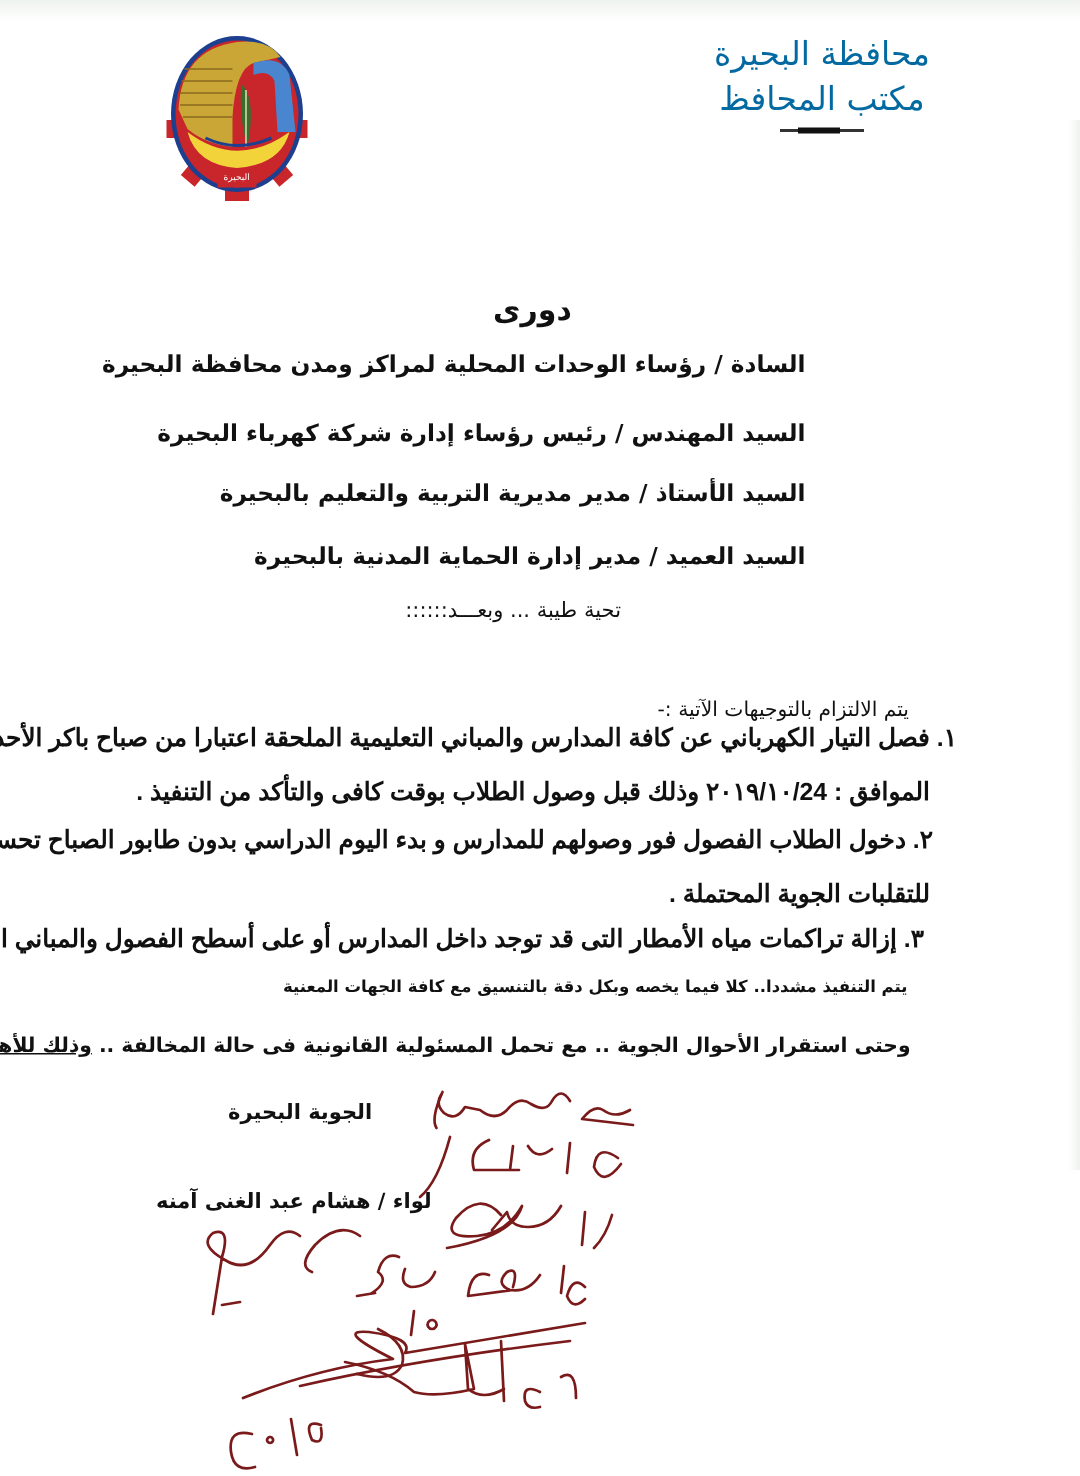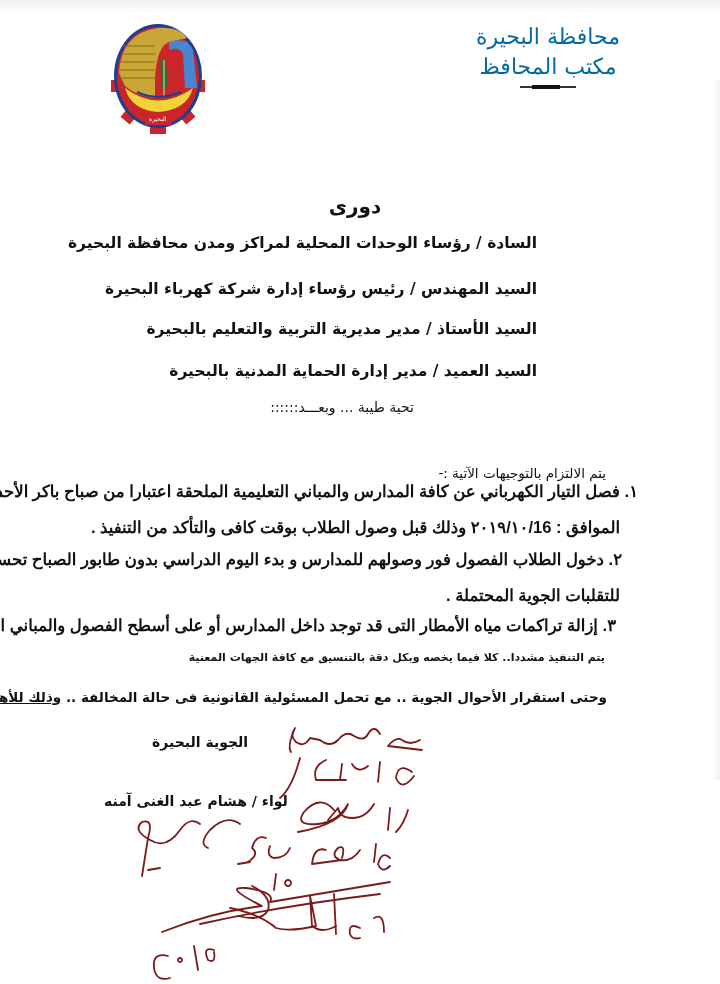--- a/index.html
+++ b/index.html
@@ -100,7 +100,7 @@
 <div class="intro">يتم الالتزام بالتوجيهات الآتية :-</div>
 
 <div class="item i1a">١. فصل التيار الكهرباني عن كافة المدارس والمباني التعليمية الملحقة اعتبارا من صباح باكر الأحد</div>
-<div class="item i1b">الموافق : ٢٠١٩/١٠/16 وذلك قبل وصول الطلاب بوقت كافى والتأكد من التنفيذ .</div>
+<div class="item i1b">الموافق : ٢٠١٩/١٠/24 وذلك قبل وصول الطلاب بوقت كافى والتأكد من التنفيذ .</div>
 <div class="item i2a">٢. دخول الطلاب  الفصول فور وصولهم للمدارس و بدء اليوم الدراسي  بدون طابور الصباح تحسبا</div>
 <div class="item i2b">للتقلبات الجوية المحتملة .</div>
 <div class="item i3a">٣. إزالة تراكمات مياه الأمطار التى قد توجد داخل المدارس أو على أسطح الفصول والمباني الملحقة</div>

